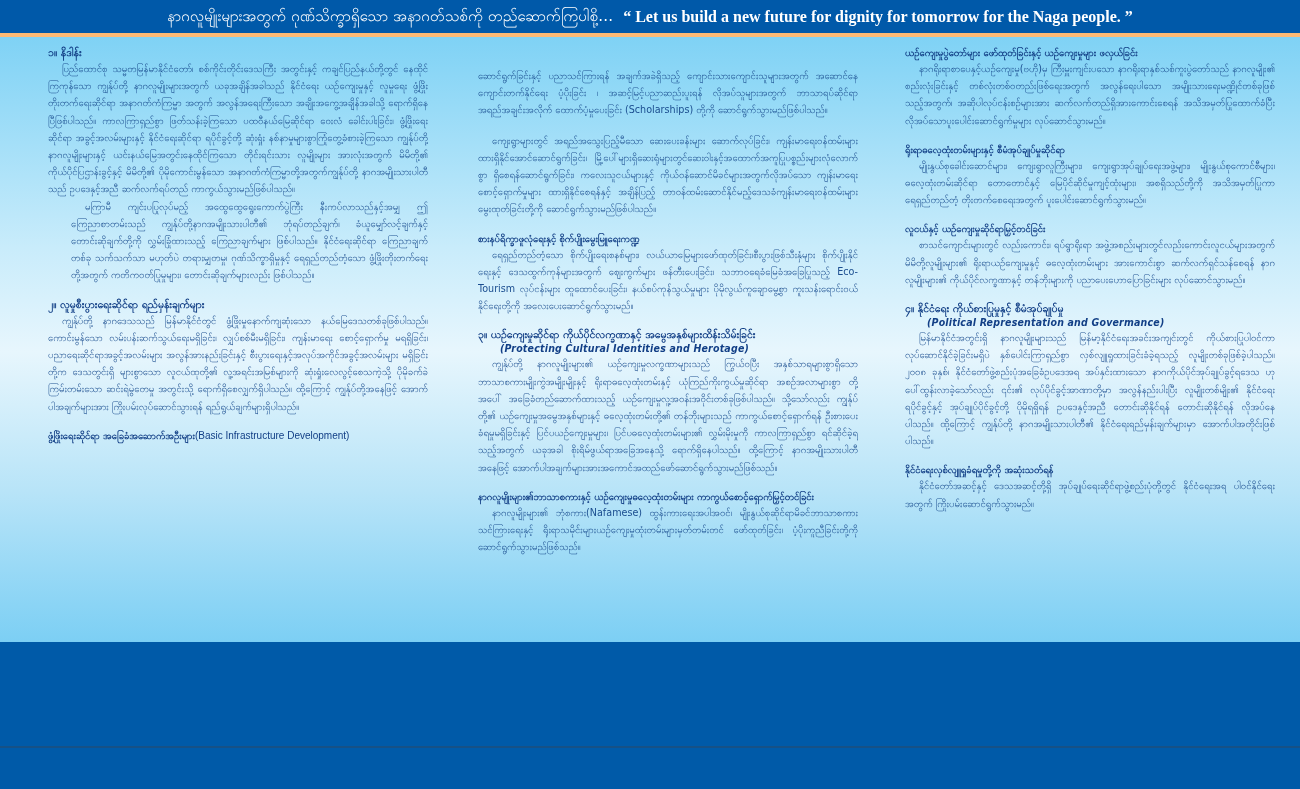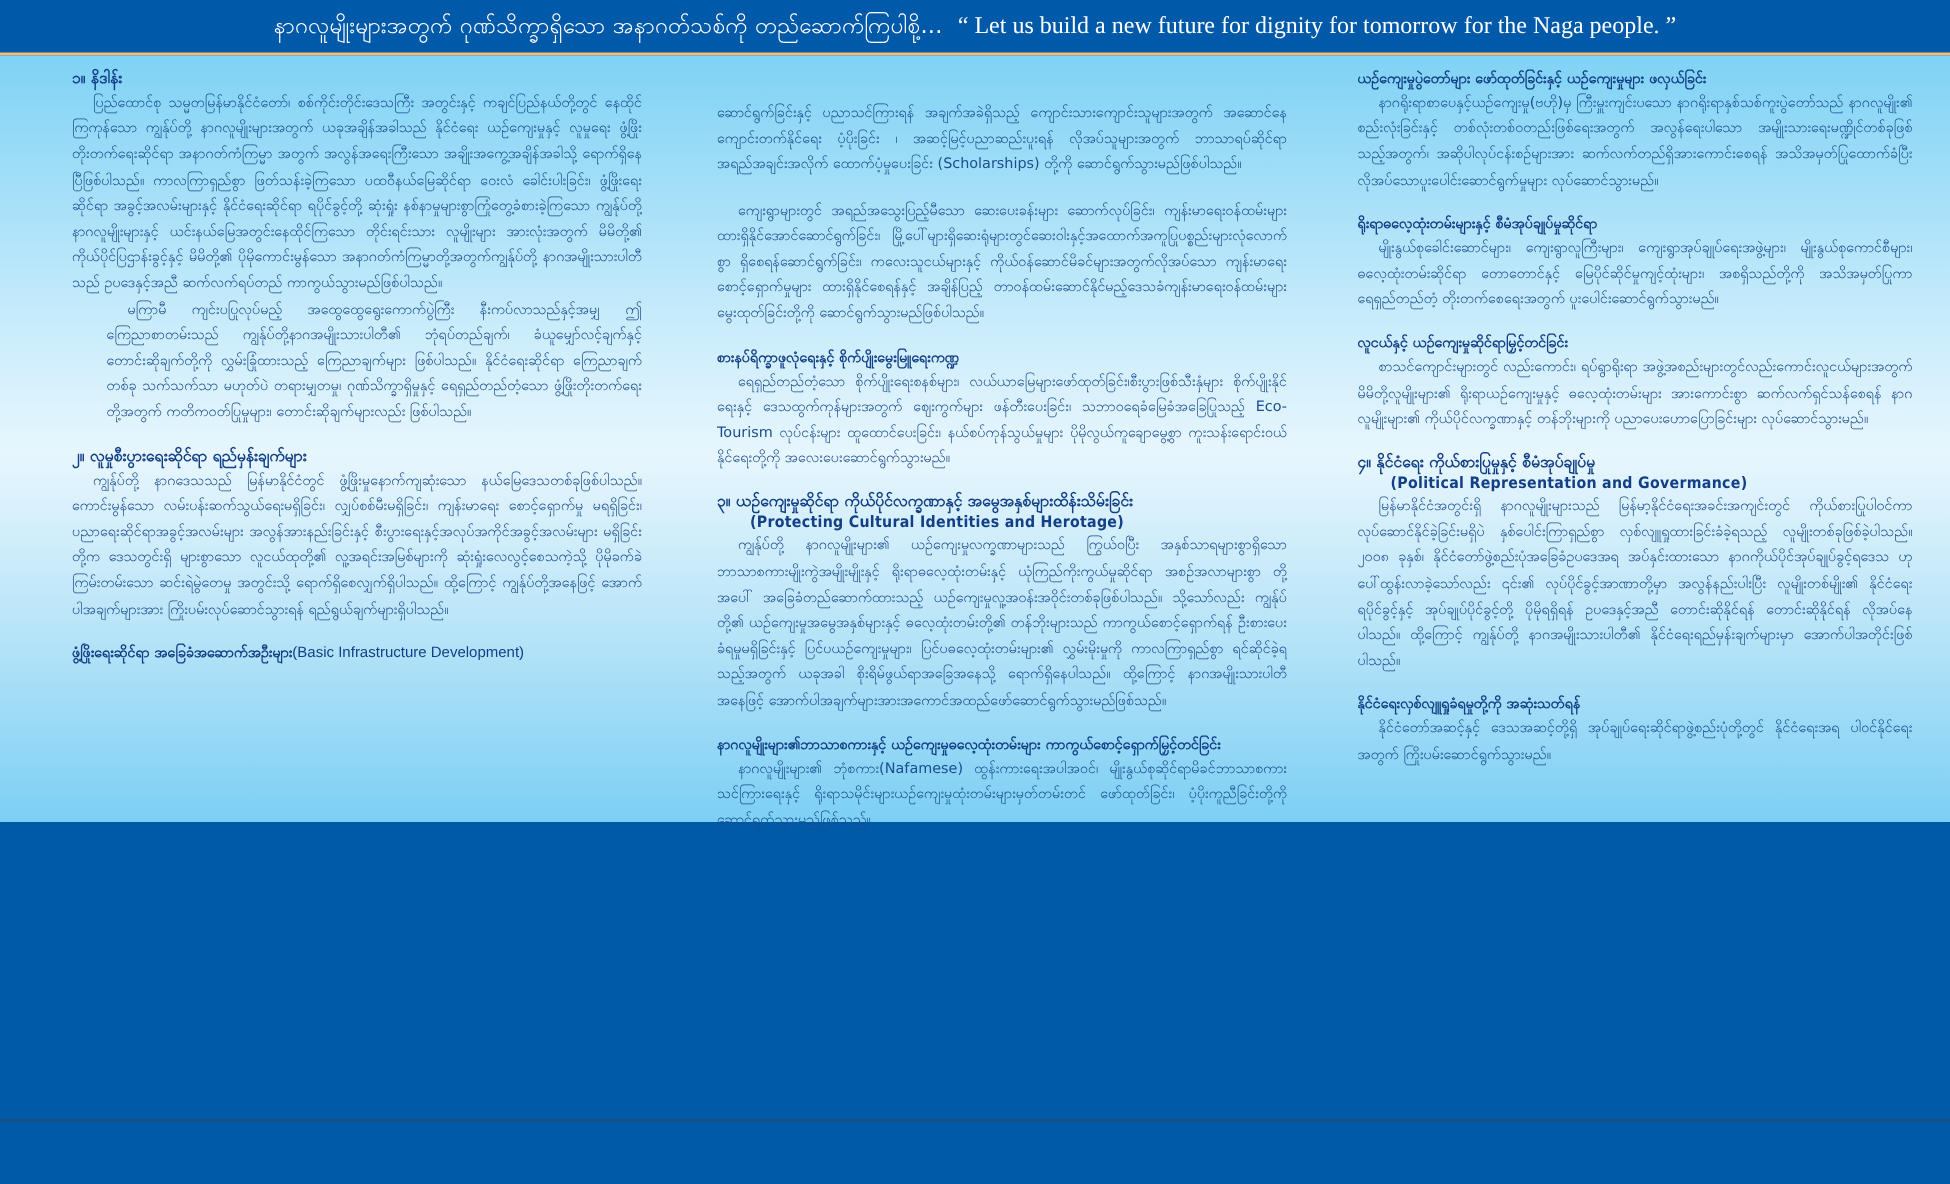--- a/index.html
+++ b/index.html
@@ -12,7 +12,7 @@
   .top-band {
     position: absolute; left: 0; top: 0; width: 1300px; height: 37px;
     background: #0059a9;
-    border-bottom: 2px solid #fdba74;
+    border-bottom: 4px solid #fdba74;
     display: flex; align-items: center; justify-content: center;
     color: #ffffff;
     white-space: nowrap;

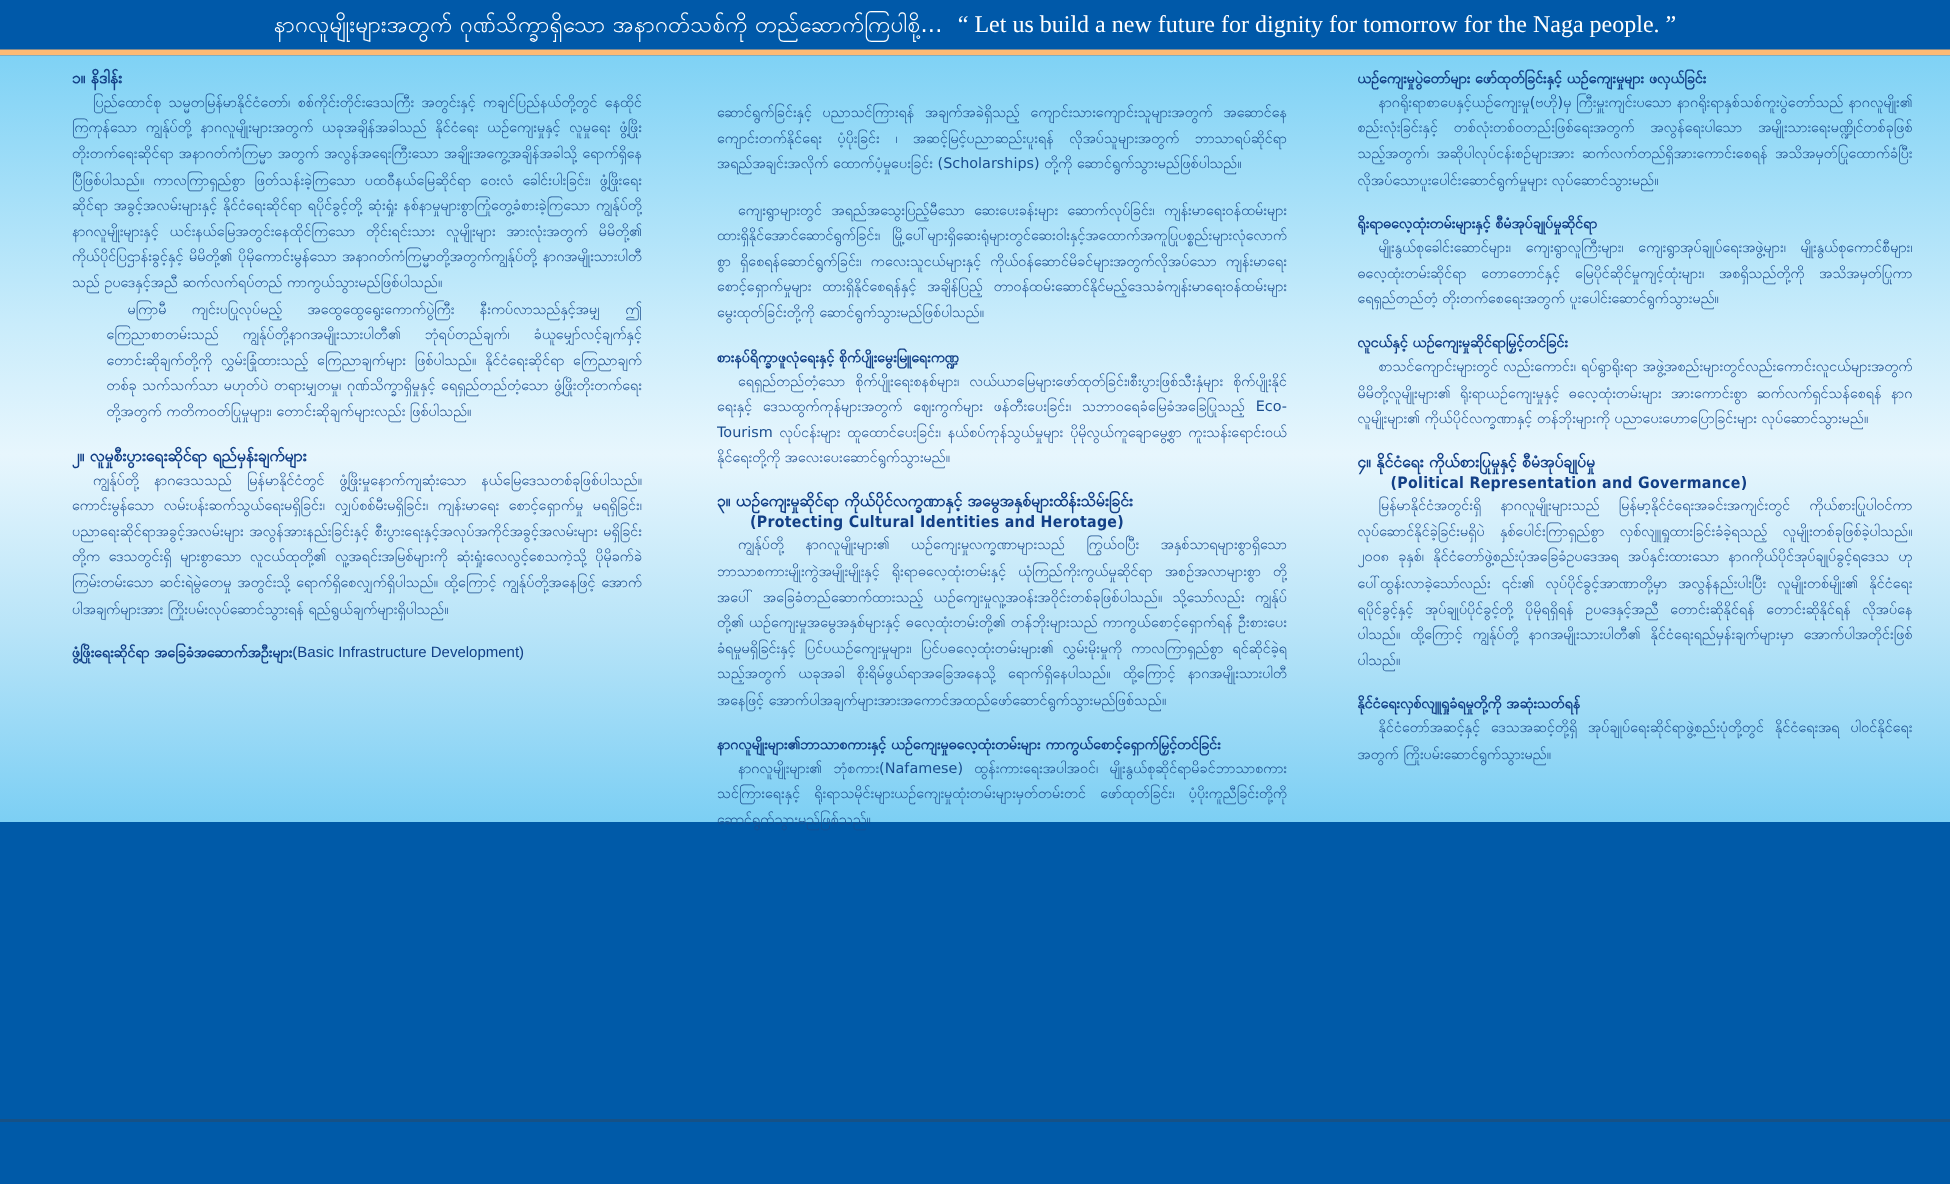--- a/index.html
+++ b/index.html
@@ -18,7 +18,7 @@
     white-space: nowrap;
   }
   .banner-mm { font-size: 15px; margin-right: 10px; letter-spacing: 0.2px; }
-  .banner-en { font-family: "Liberation Serif", serif; font-weight: normal; font-size: 16px; }
+  .banner-en { font-family: "Liberation Serif", serif; font-weight: bold; font-size: 16px; }
   .panel {
     position: absolute; left: 0; top: 37px; width: 1300px; height: 511px;
     background: linear-gradient(180deg, #7fd2f5 0%, #c9ecfb 35%, #e7f6fd 52%, #b8e4f8 75%, #7ccff4 100%);

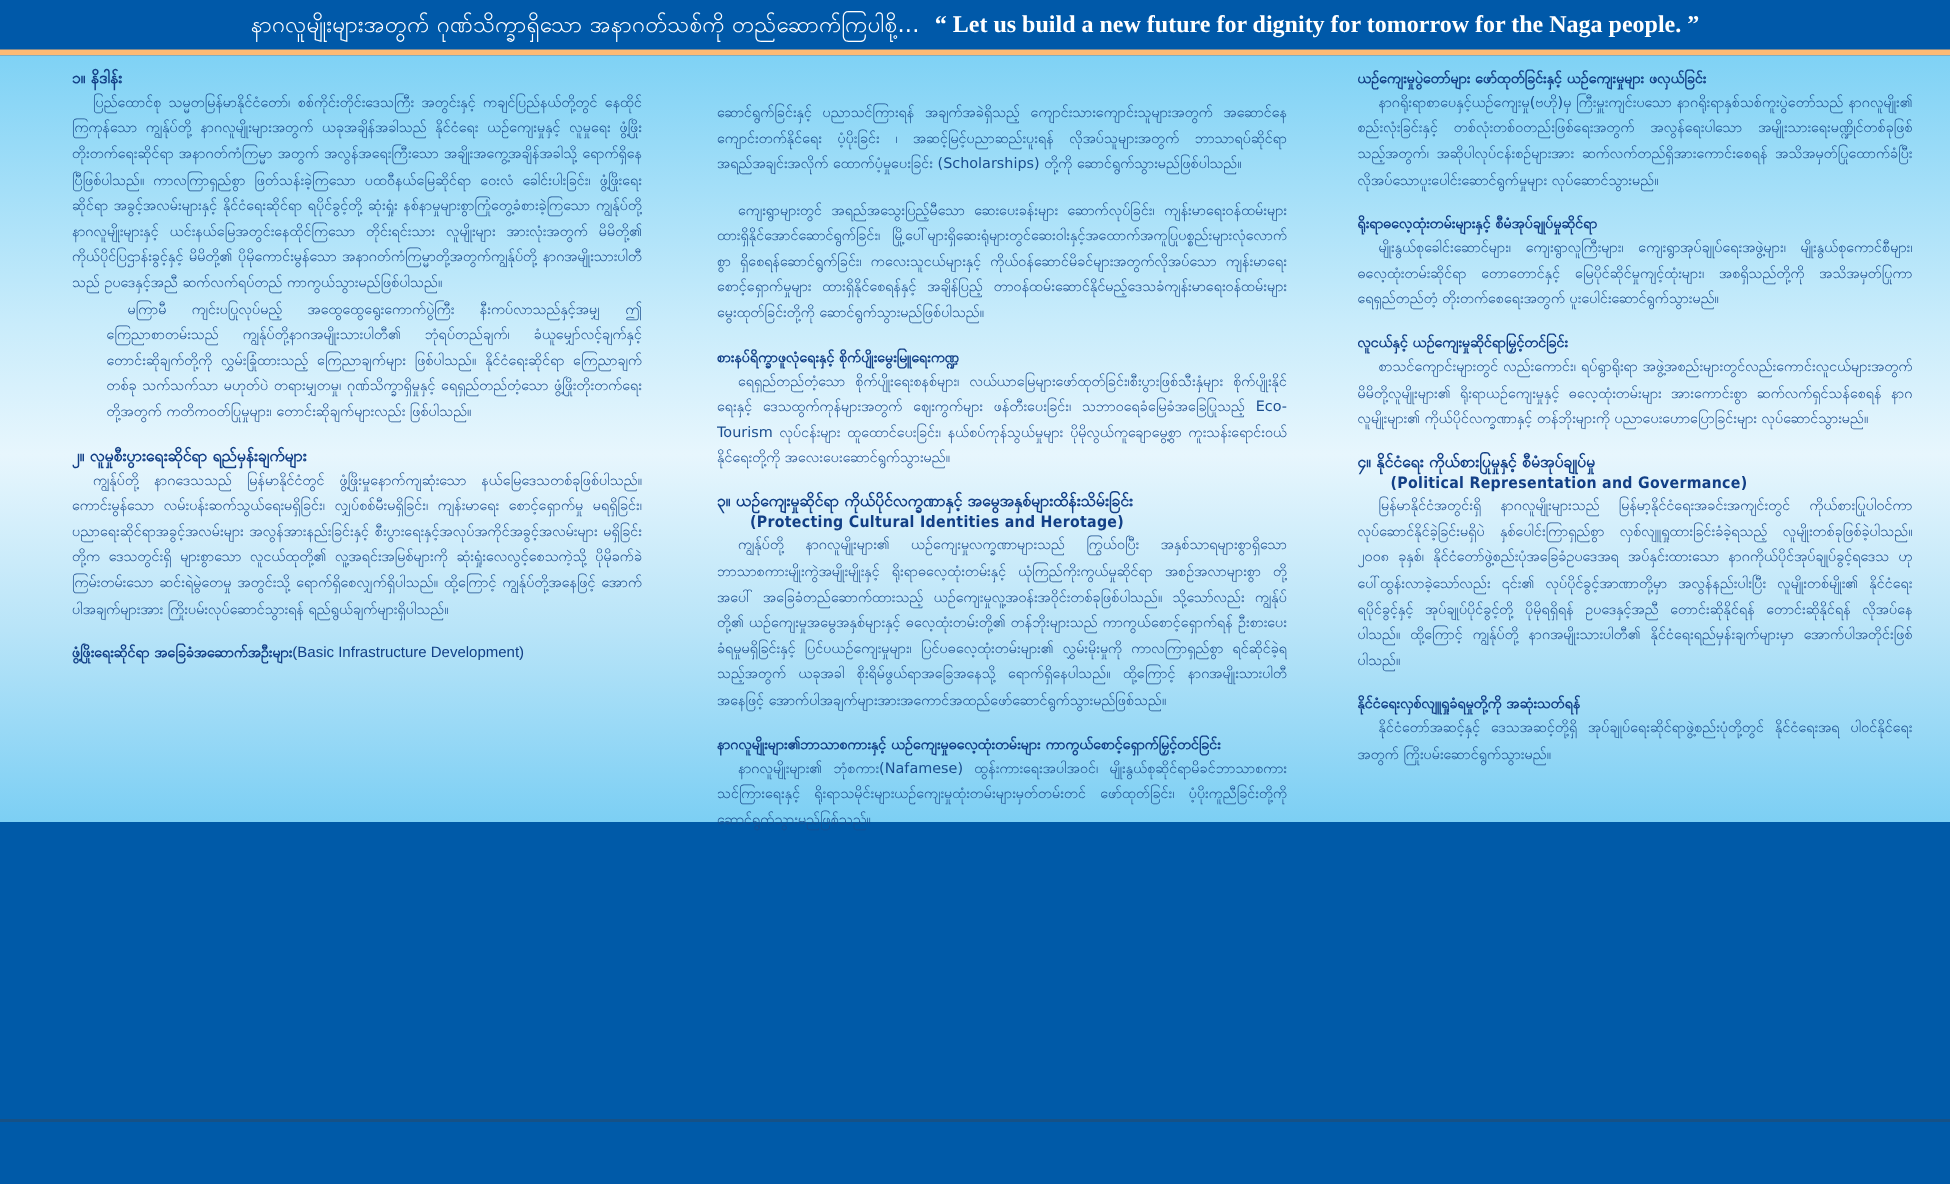--- a/index.html
+++ b/index.html
@@ -20,7 +20,7 @@
   .banner-mm { font-size: 15px; margin-right: 10px; letter-spacing: 0.2px; }
   .banner-en { font-family: "Liberation Serif", serif; font-weight: bold; font-size: 16px; }
   .panel {
-    position: absolute; left: 0; top: 37px; width: 1300px; height: 511px;
+    position: absolute; left: 0; top: 37px; width: 1300px; height: 605px;
     background: linear-gradient(180deg, #7fd2f5 0%, #c9ecfb 35%, #e7f6fd 52%, #b8e4f8 75%, #7ccff4 100%);
   }
   .bottom-band {

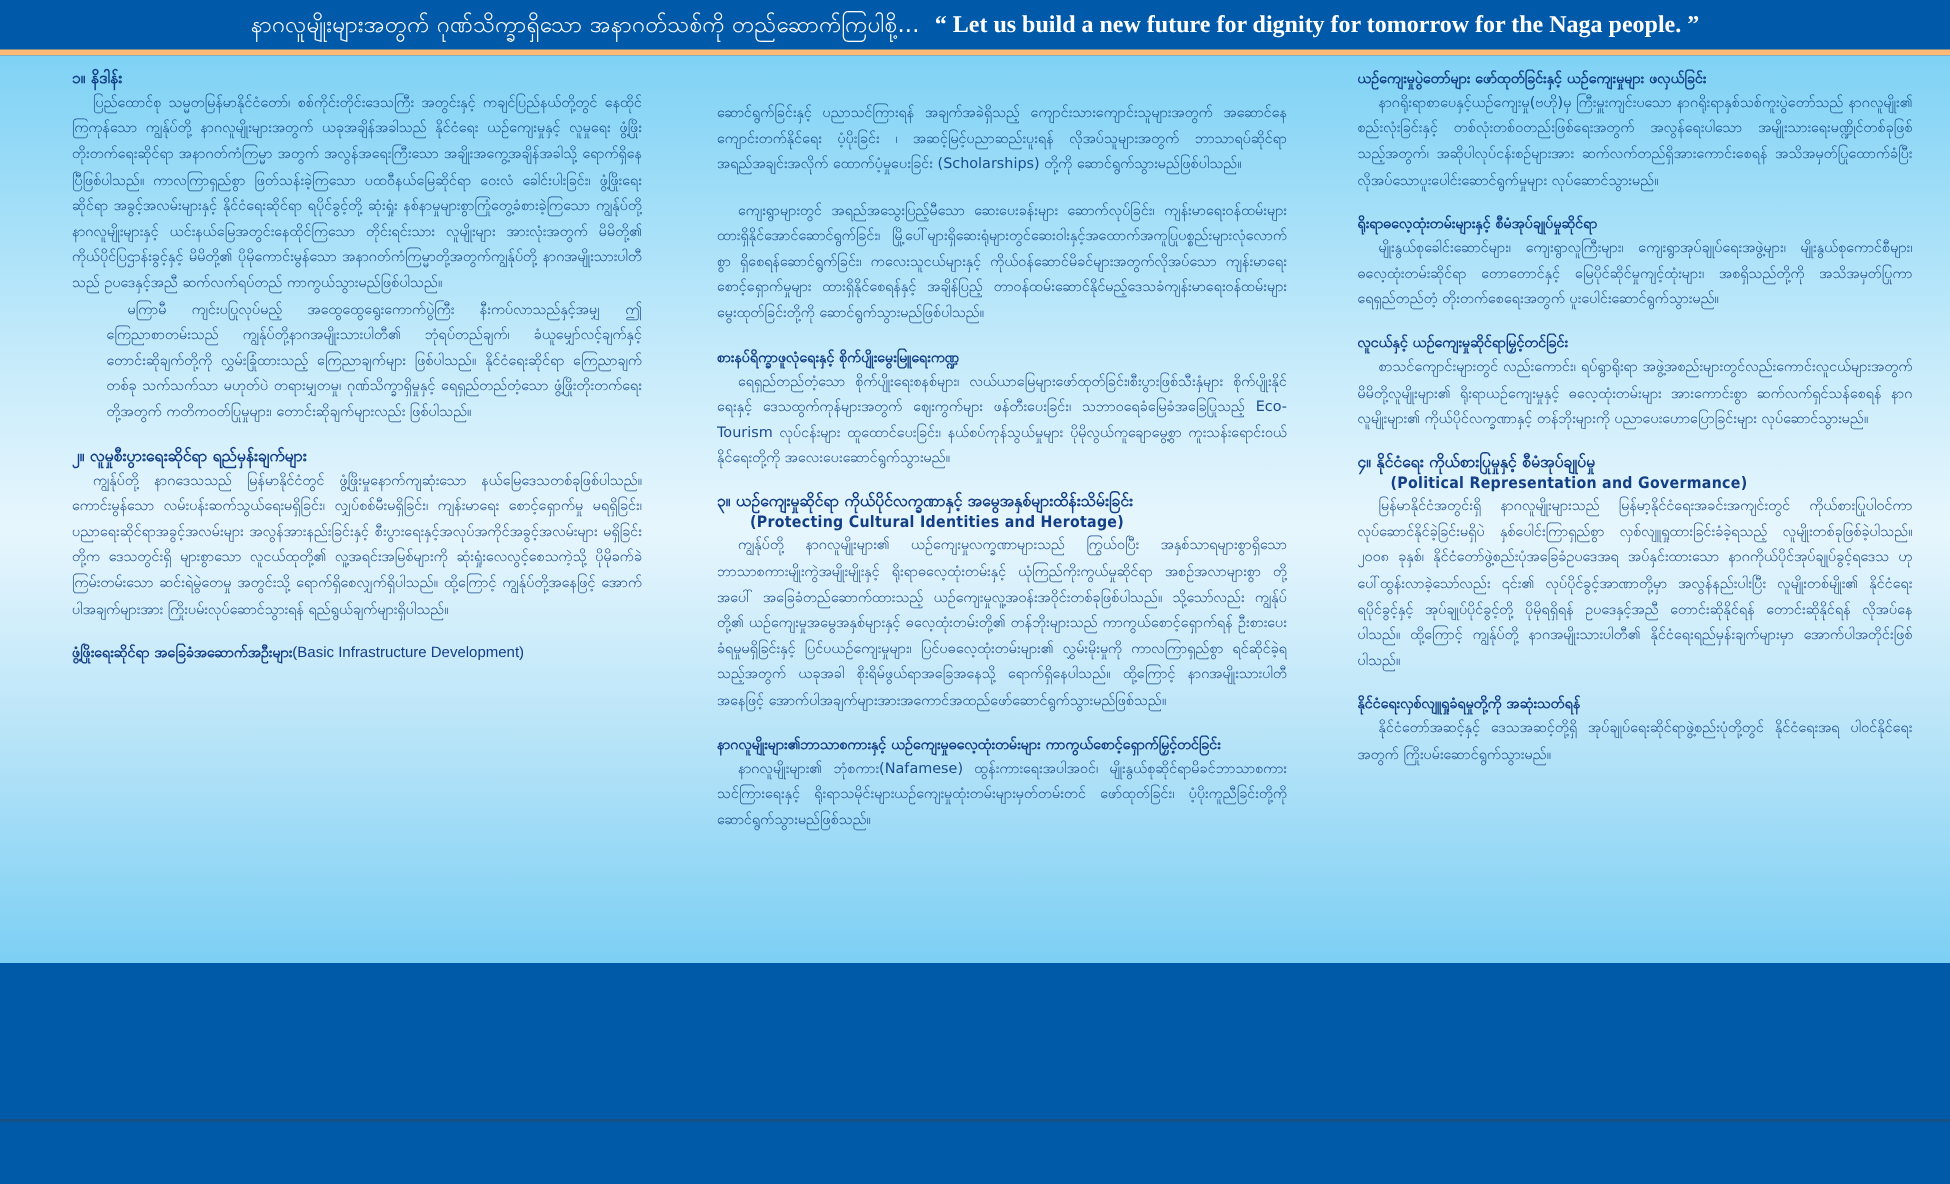--- a/index.html
+++ b/index.html
@@ -52,6 +52,7 @@
     line-height: 13px;
     padding-left: 22px;
     letter-spacing: 0.2px;
+    font-style: italic;
   }
   .para {
     color: #1a4d8f;

